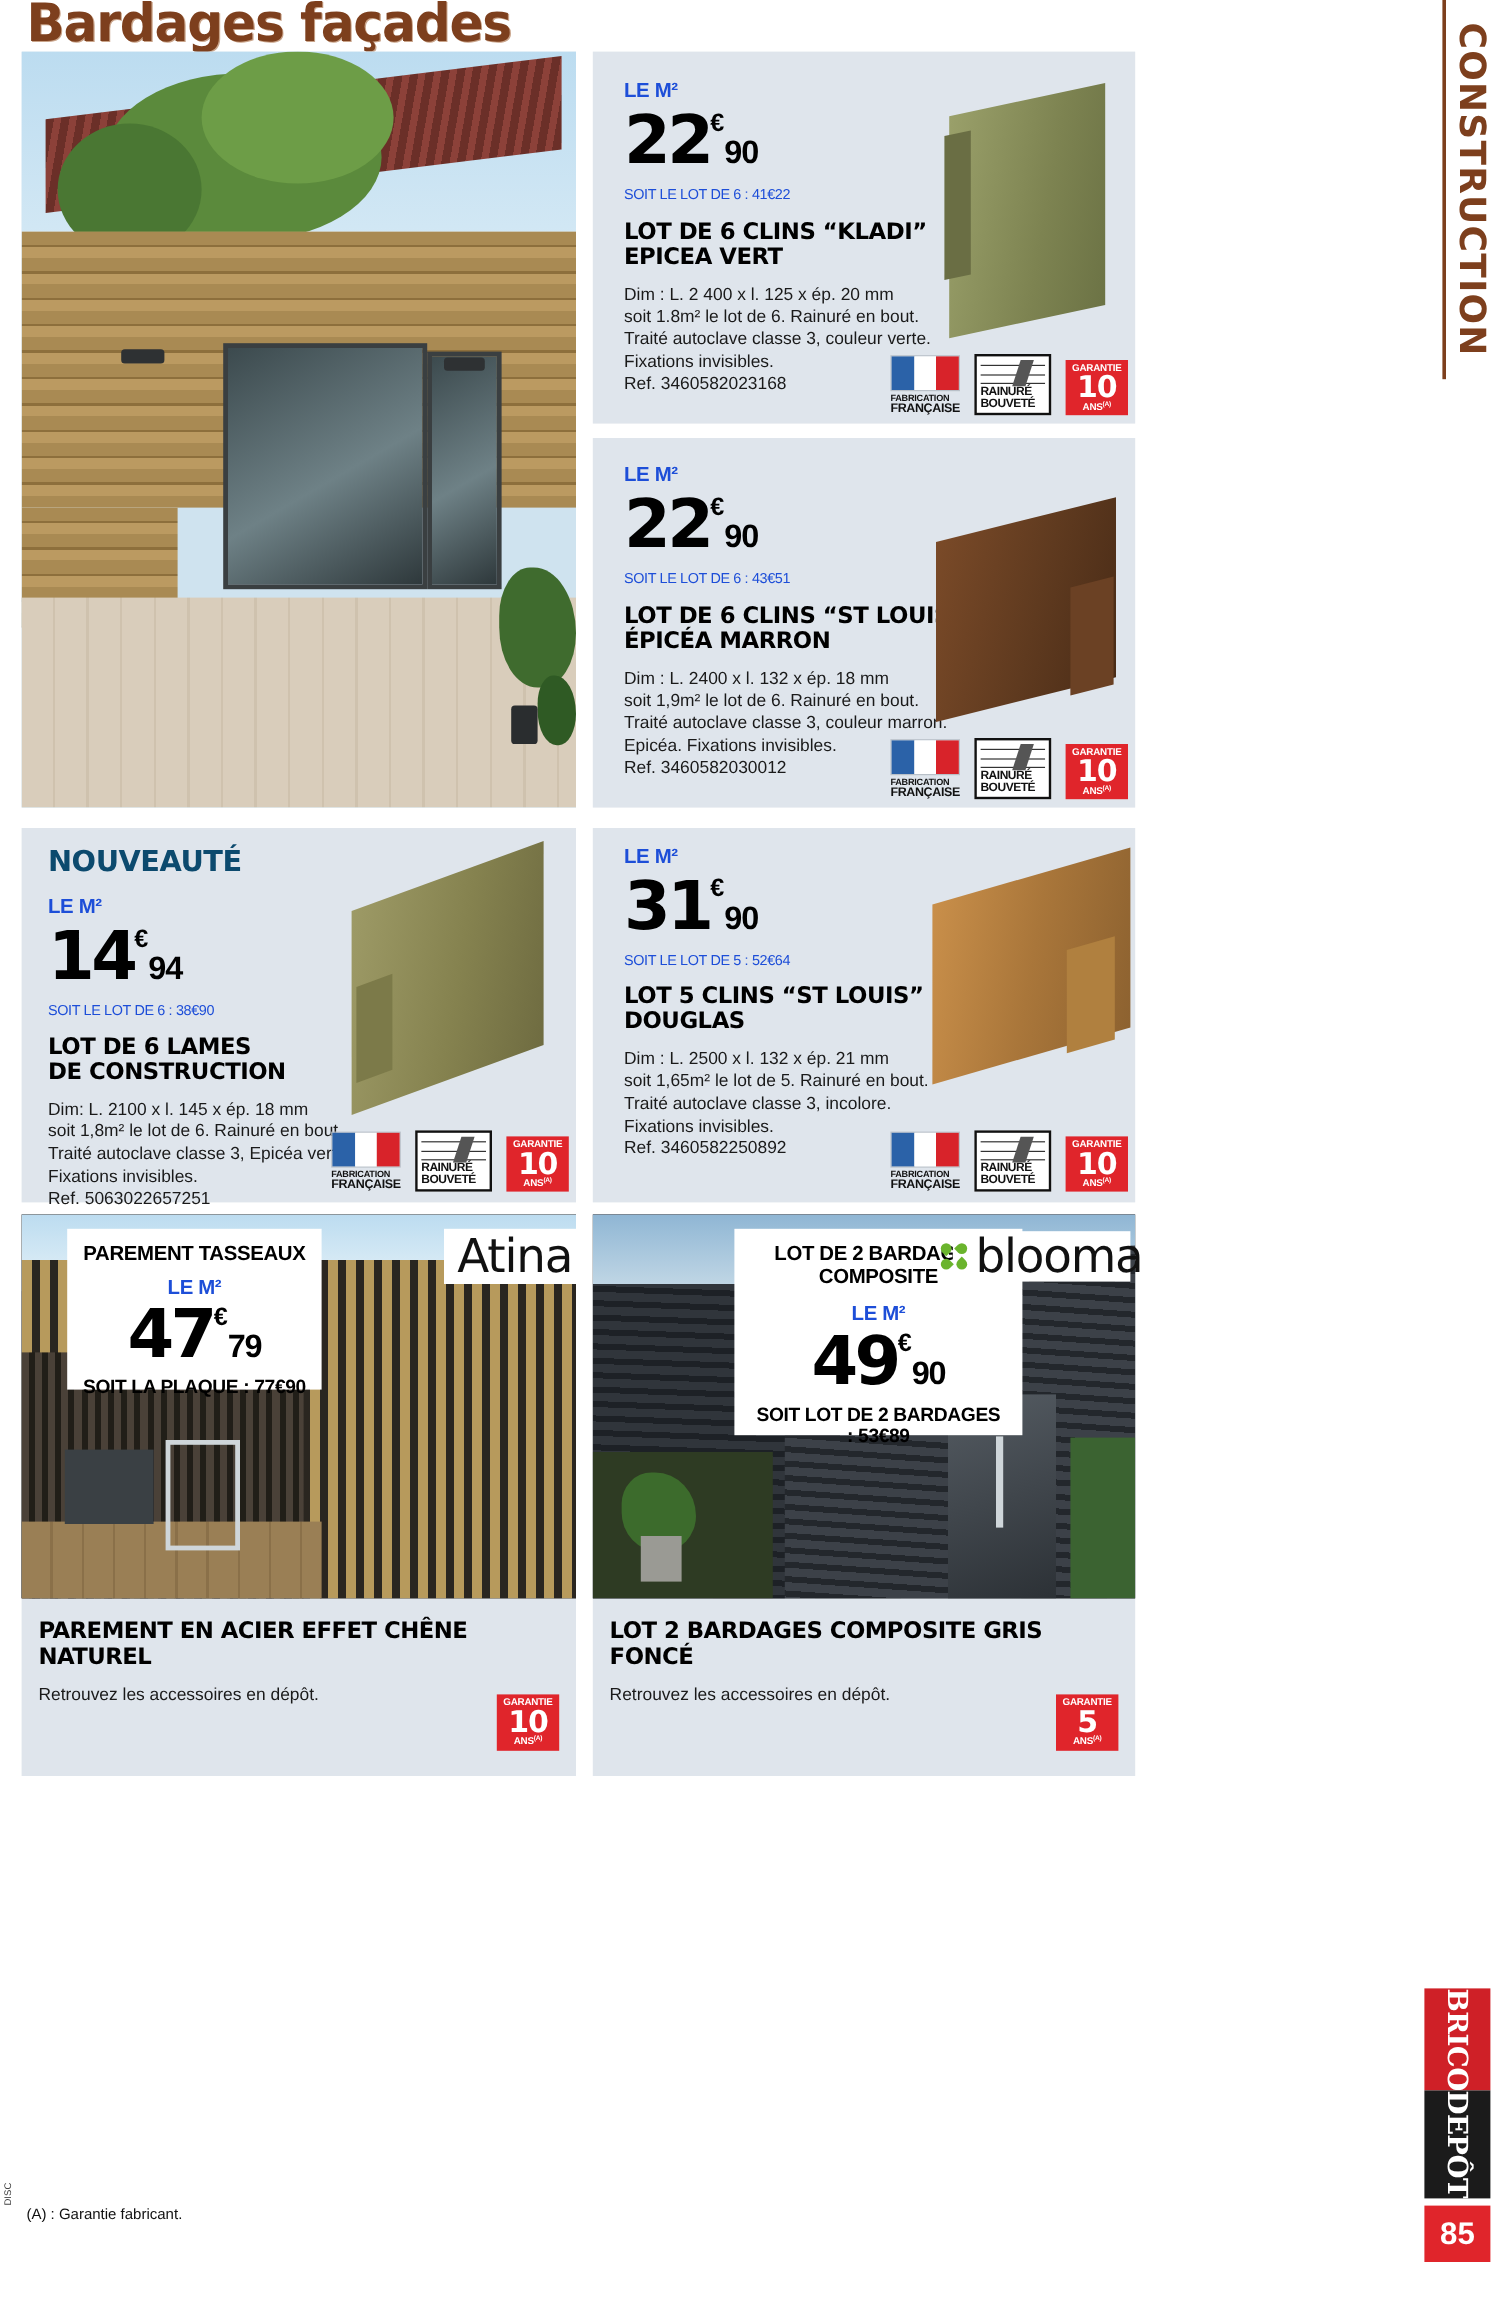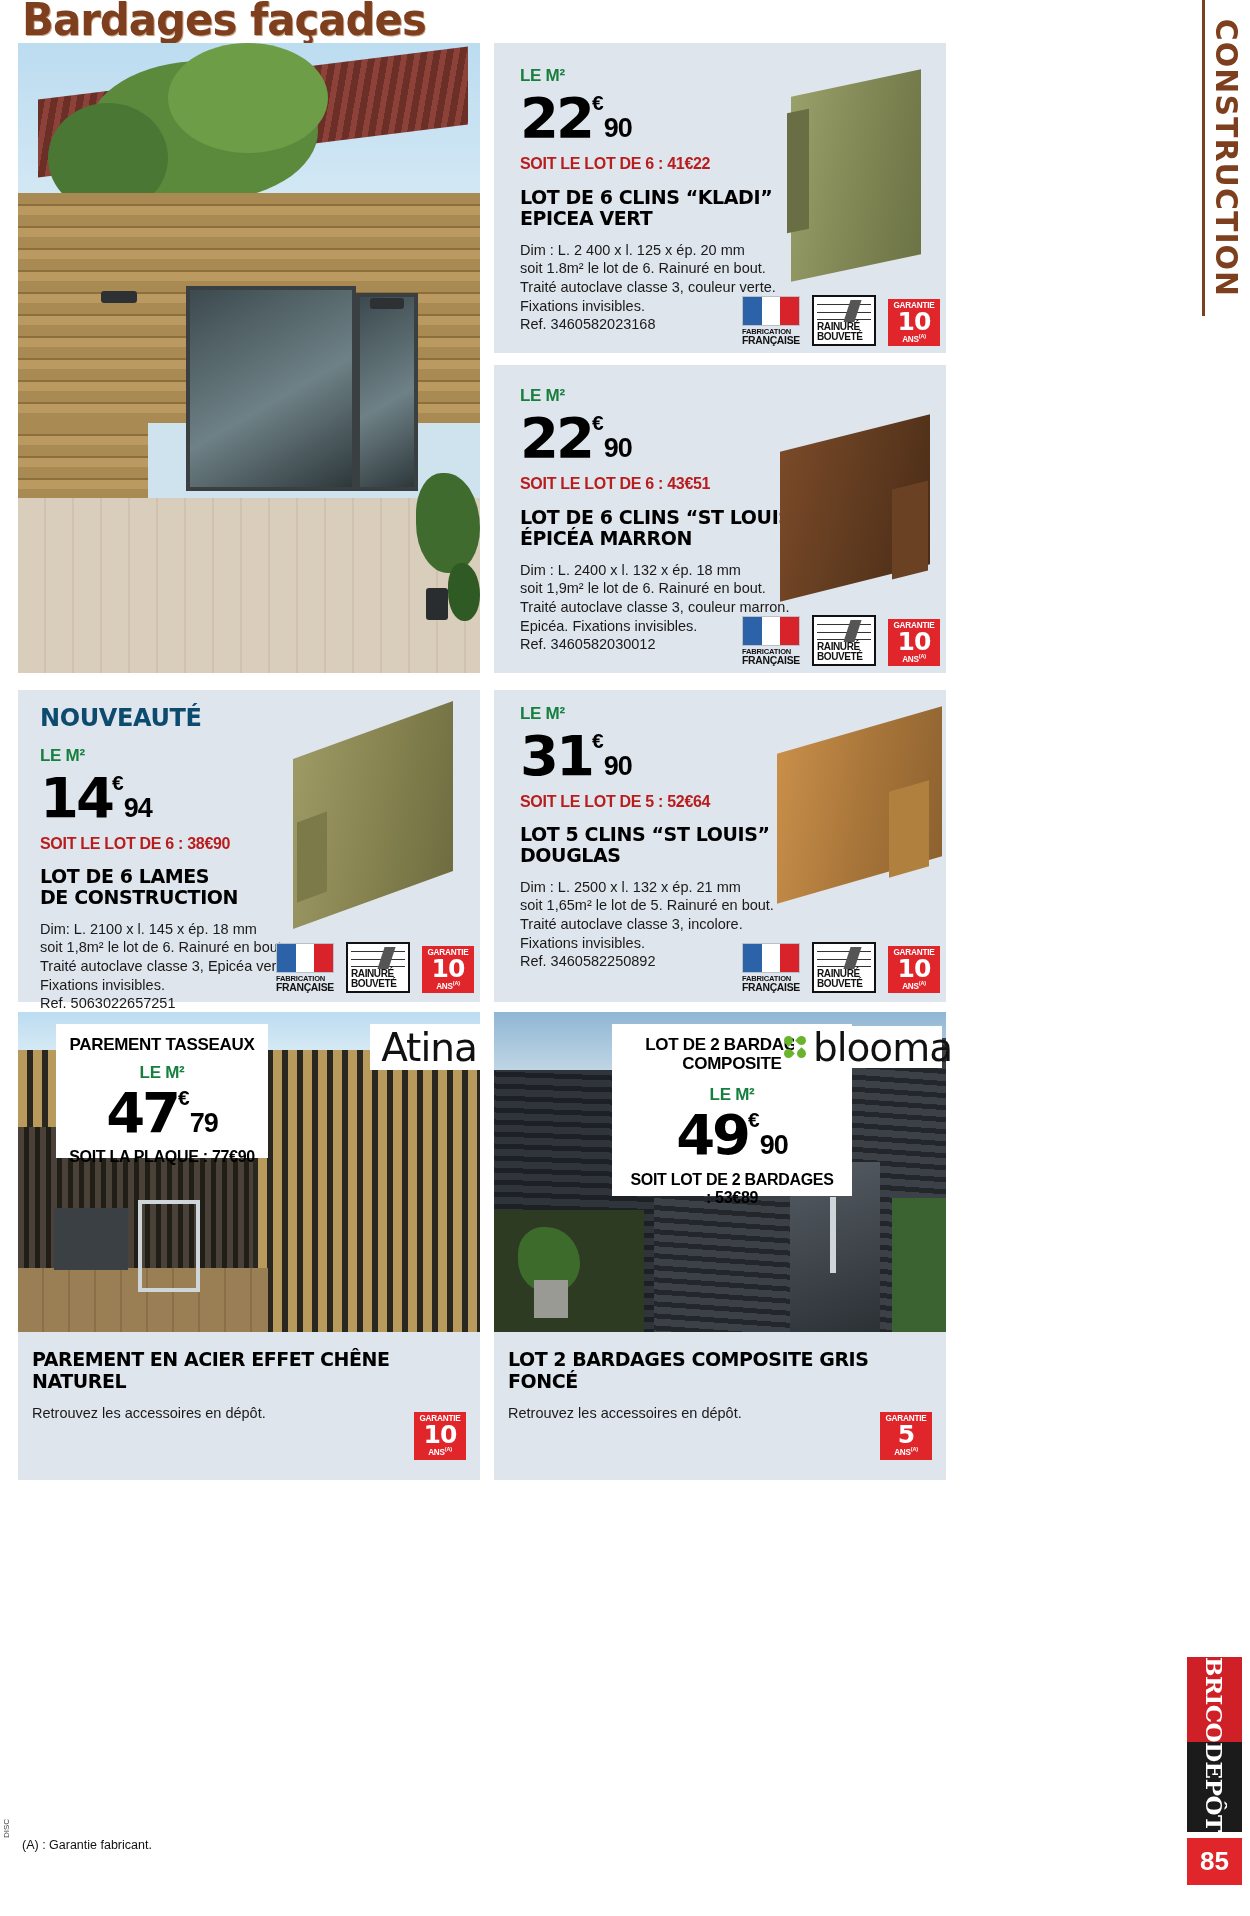--- a/index.html
+++ b/index.html
@@ -43,7 +43,7 @@
   .card { position: absolute; background: #dfe5ec; }
   .photo { position: absolute; overflow: hidden; }
 
-  .le-m2 { font-size: 17px; font-weight: bold; letter-spacing: -0.3px; color:#15803d; }
+  .le-m2 { font-size: 17px; font-weight: bold; letter-spacing: -0.3px; color:#1d4ed8; }
   .price { position: relative; display: inline-block; line-height: 1; }
   .price .int {
     font-size: 56px; font-weight: bold; letter-spacing: -3px;

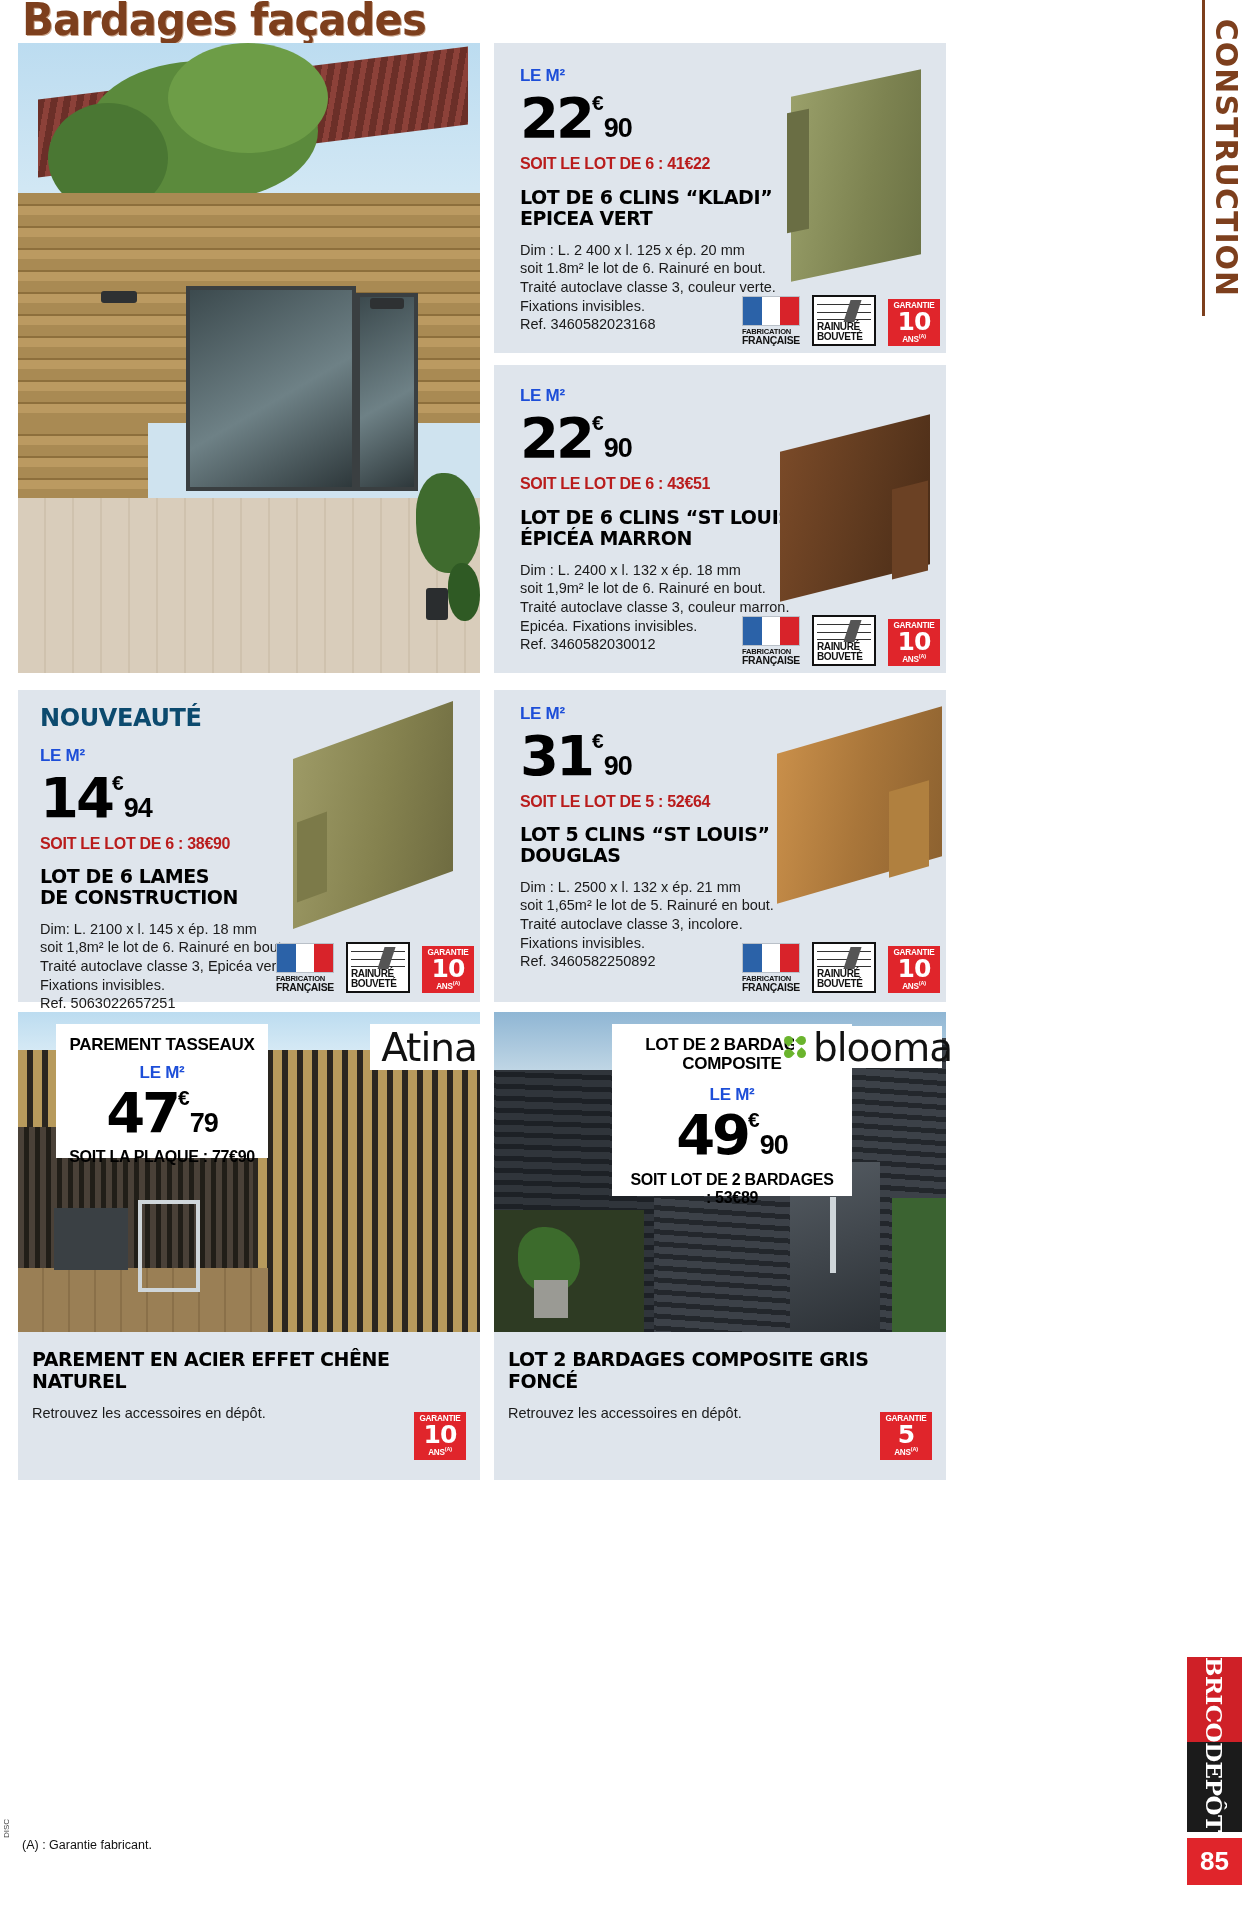--- a/index.html
+++ b/index.html
@@ -51,7 +51,7 @@
   }
   .price .eur { font-size: 21px; font-weight: bold; vertical-align: top; position:relative; top:2px;}
   .price .cent { font-size: 27px; font-weight: bold; letter-spacing:-1px; }
-  .soit { font-size: 16px; font-weight: bold; letter-spacing: -0.3px; color:#b91c1c; }
+  .soit { font-size: 12px; font-weight: normal; letter-spacing: -0.3px; color:#1d4ed8; }
   .pname { font-size: 19px; font-weight: bold; line-height: 1.12; letter-spacing: -0.4px; color:#000;
            font-family:"DejaVu Sans", sans-serif; }
   .pdesc { font-size: 14.5px; line-height: 1.29; color: #1a1a1a; }

